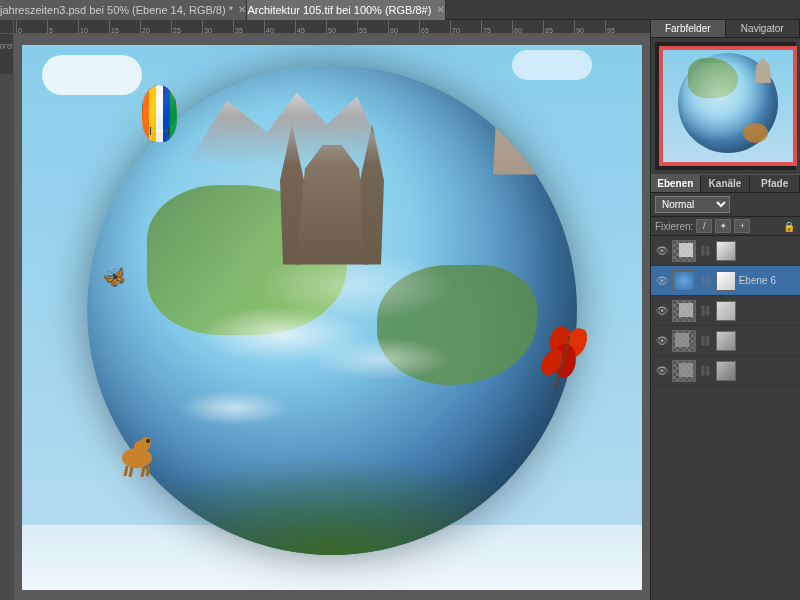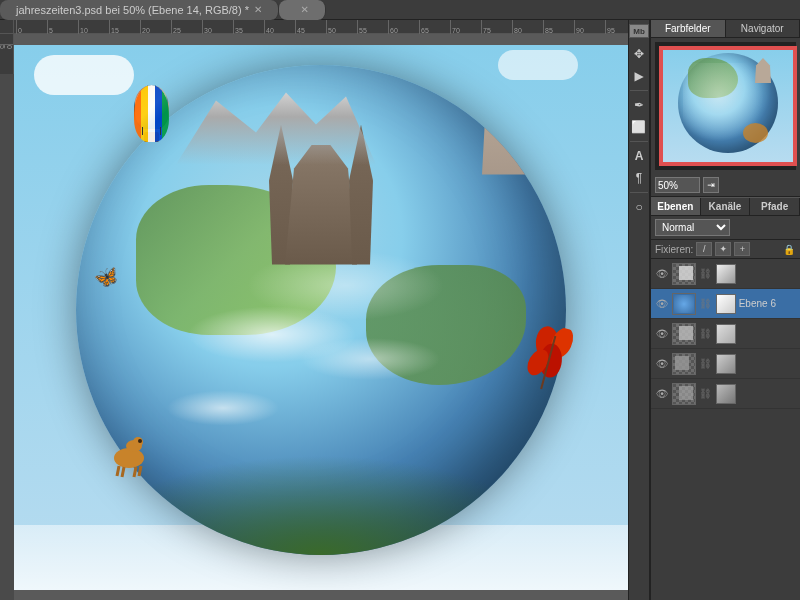--- a/index.html
+++ b/index.html
@@ -16,7 +16,7 @@
     .tab {
       display: flex;
       align-items: center;
-      padding: 0 16px;
+      padding: 0 0;
       height: 20px;
       background: #5a5a5a;
       border-right: 1px solid #333;
@@ -24,7 +24,6 @@
       font-size: 11px;
       cursor: pointer;
       white-space: nowrap;
-      border-radius: 8px;
     }
     .tab.active {
       background: #6e6e6e;

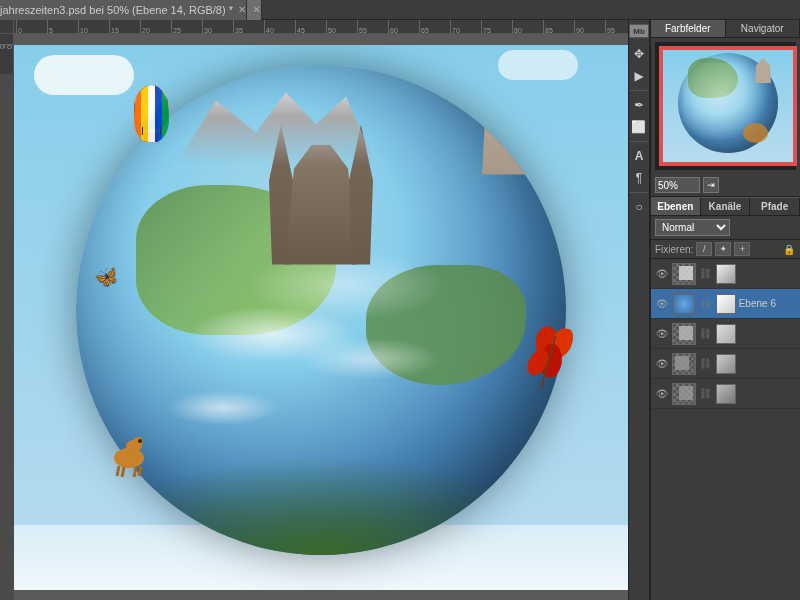--- a/index.html
+++ b/index.html
@@ -558,6 +558,7 @@
     <span class="tab-close">✕</span>
   </div>
   <div class="tab active">
+    <span>Architektur 105.tif bei 100% (RGB/8#)</span>
     <span class="tab-close">✕</span>
   </div>
 </div>

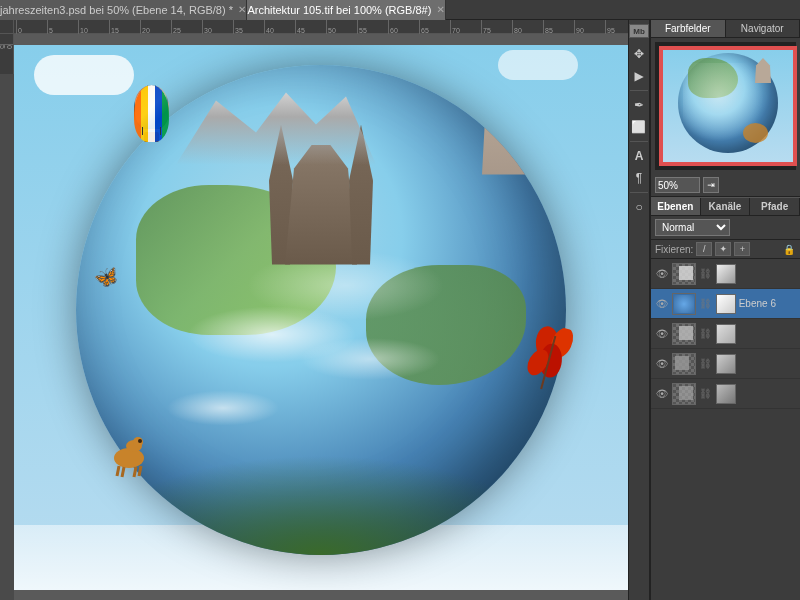--- a/index.html
+++ b/index.html
@@ -671,19 +671,6 @@
     </div>
   </div>
 
-  <div class="toolbar">
-    <div style="width:20px;height:14px;background:#888;border:1px solid #555;margin-bottom:4px;display:flex;align-items:center;justify-content:center;font-size:8px;color:#333;font-weight:bold;cursor:pointer;">Mb</div>
-    <button class="tool-btn">✥</button>
-    <button class="tool-btn">▶</button>
-    <div class="tool-divider"></div>
-    <button class="tool-btn">✒</button>
-    <button class="tool-btn">⬜</button>
-    <div class="tool-divider"></div>
-    <button class="tool-btn" style="font-weight:bold;">A</button>
-    <button class="tool-btn">¶</button>
-    <div class="tool-divider"></div>
-    <button class="tool-btn">○</button>
-  </div>
 
   <div class="right-panel">
 

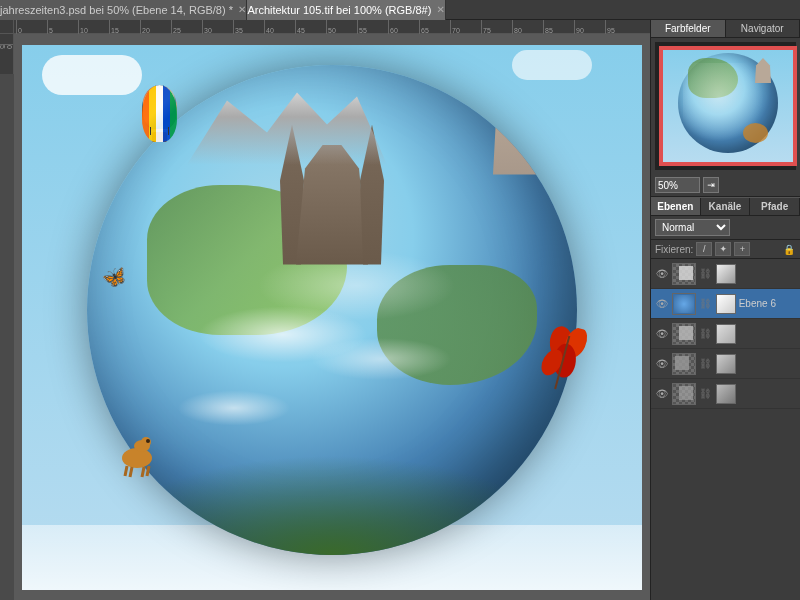--- a/index.html
+++ b/index.html
@@ -696,10 +696,6 @@
       </div>
     </div>
 
-    <div class="zoom-bar">
-      <input class="zoom-input" type="text" value="50%" style="">
-      <button class="zoom-btn">⇥</button>
-    </div>
 
 
     <div class="layers-tabs">

